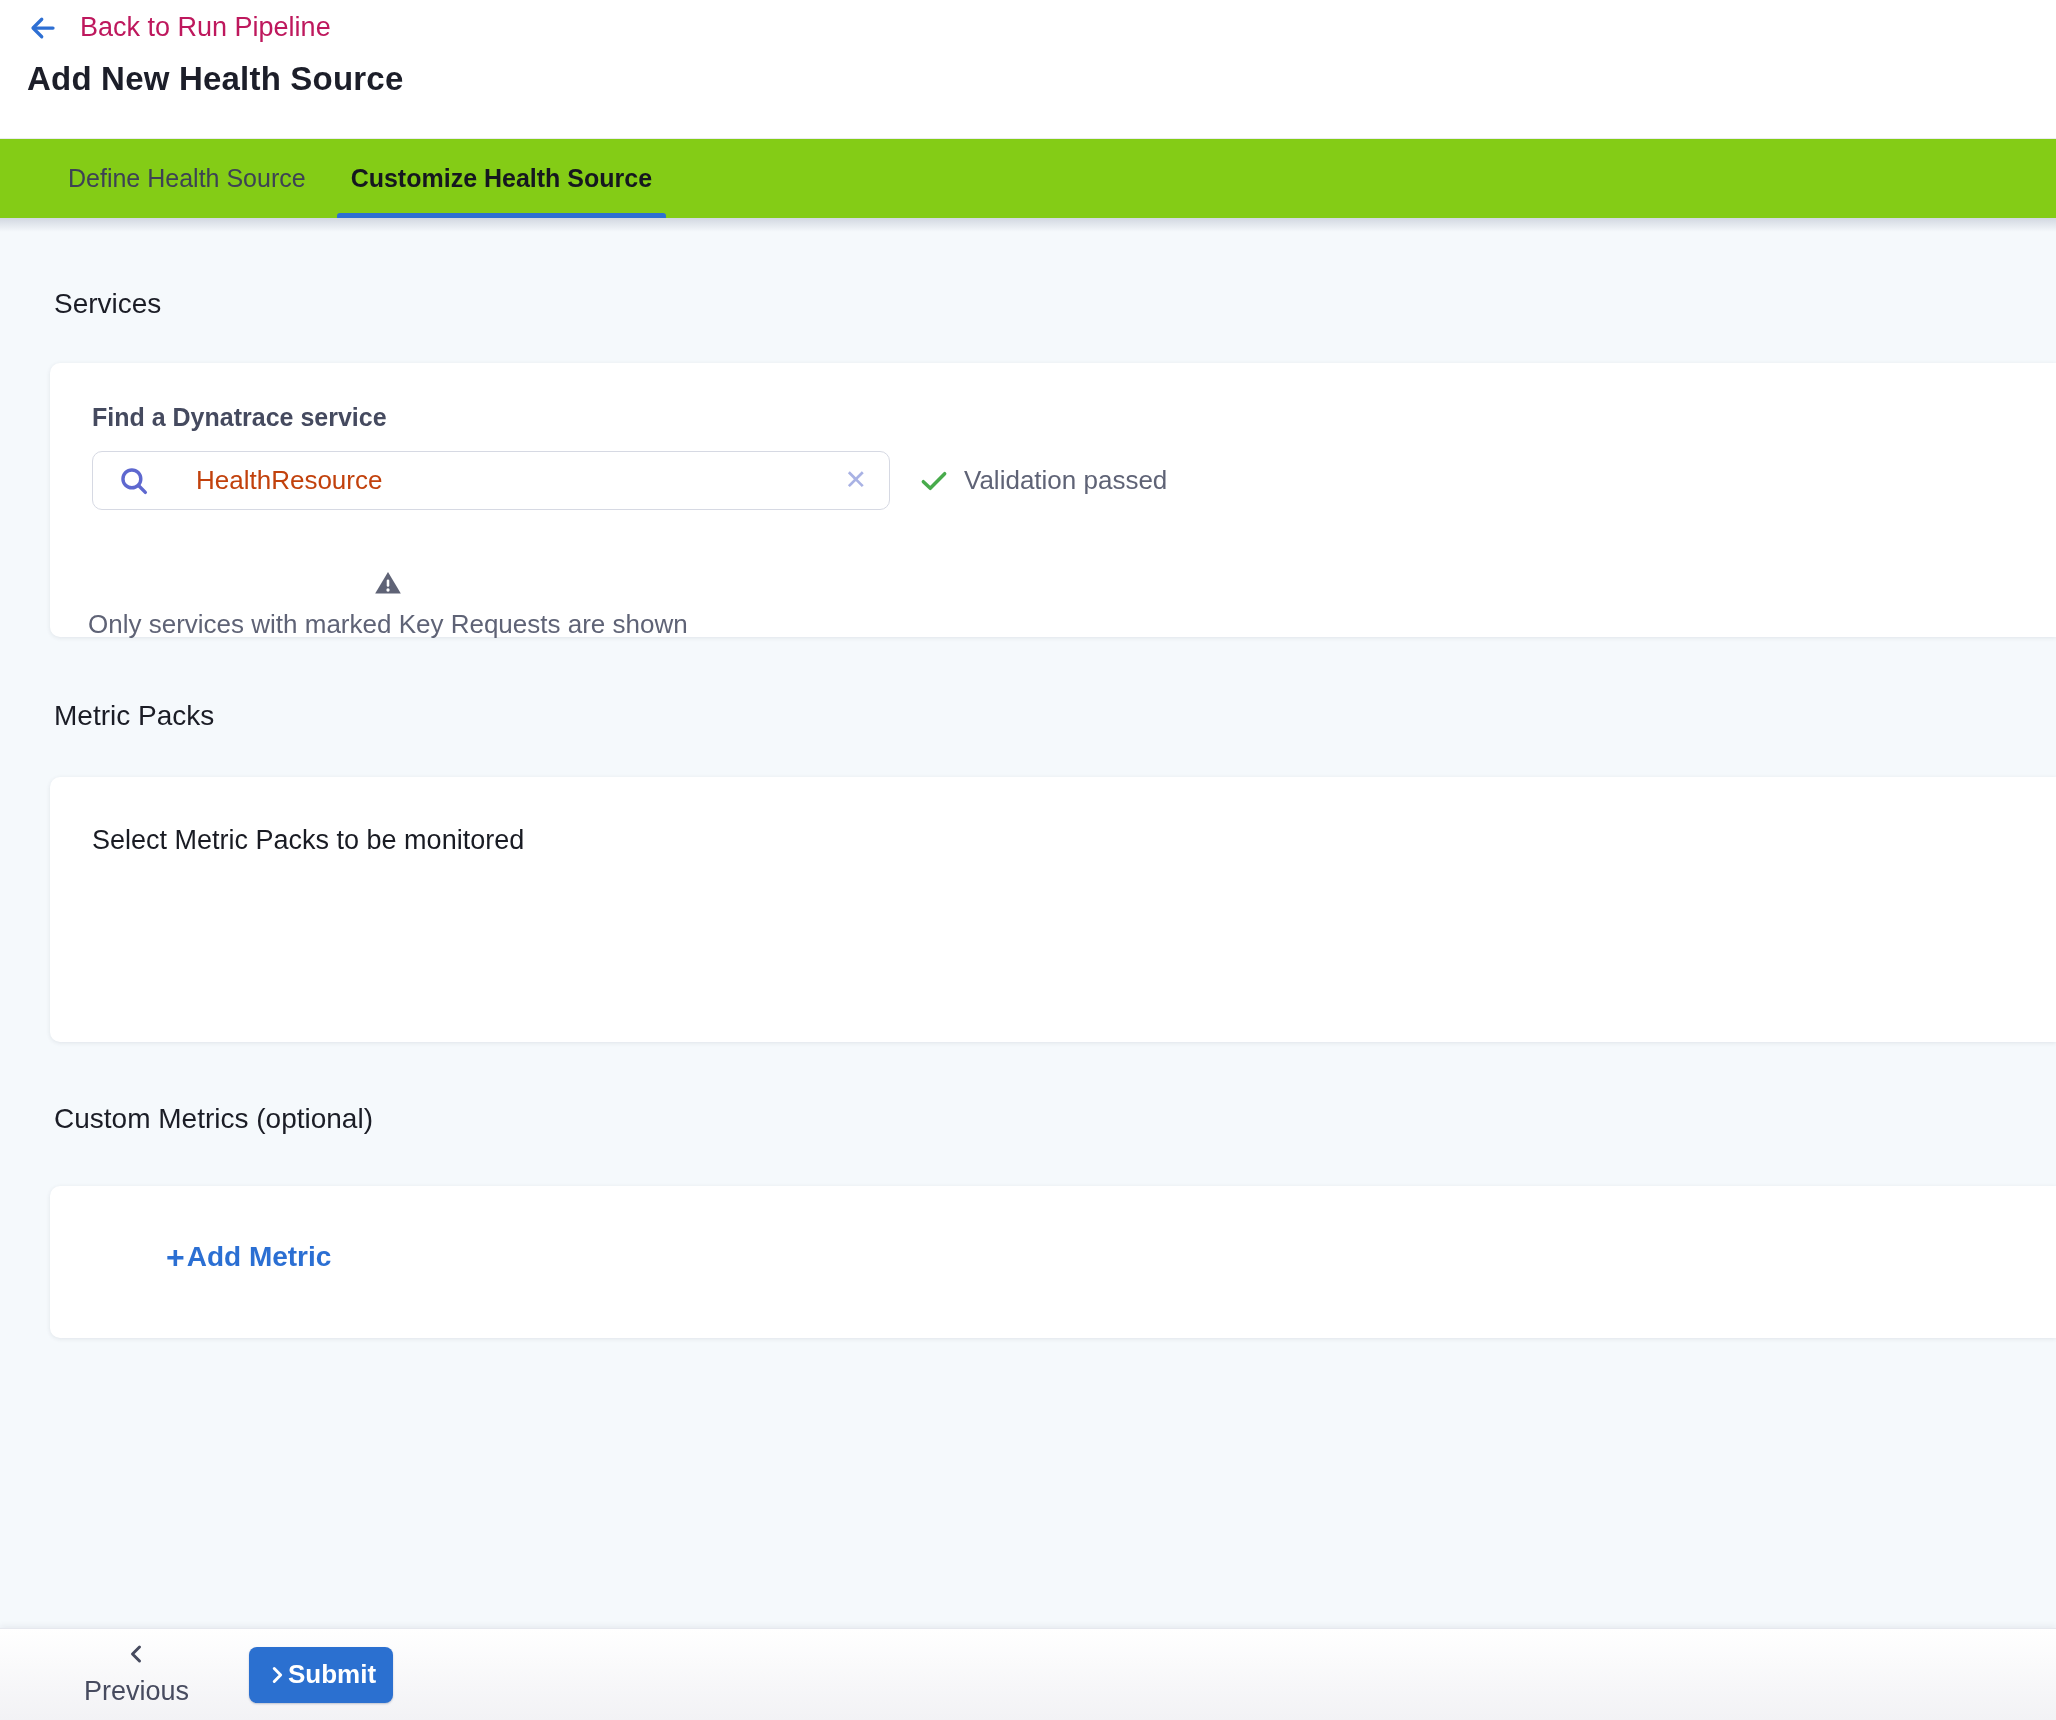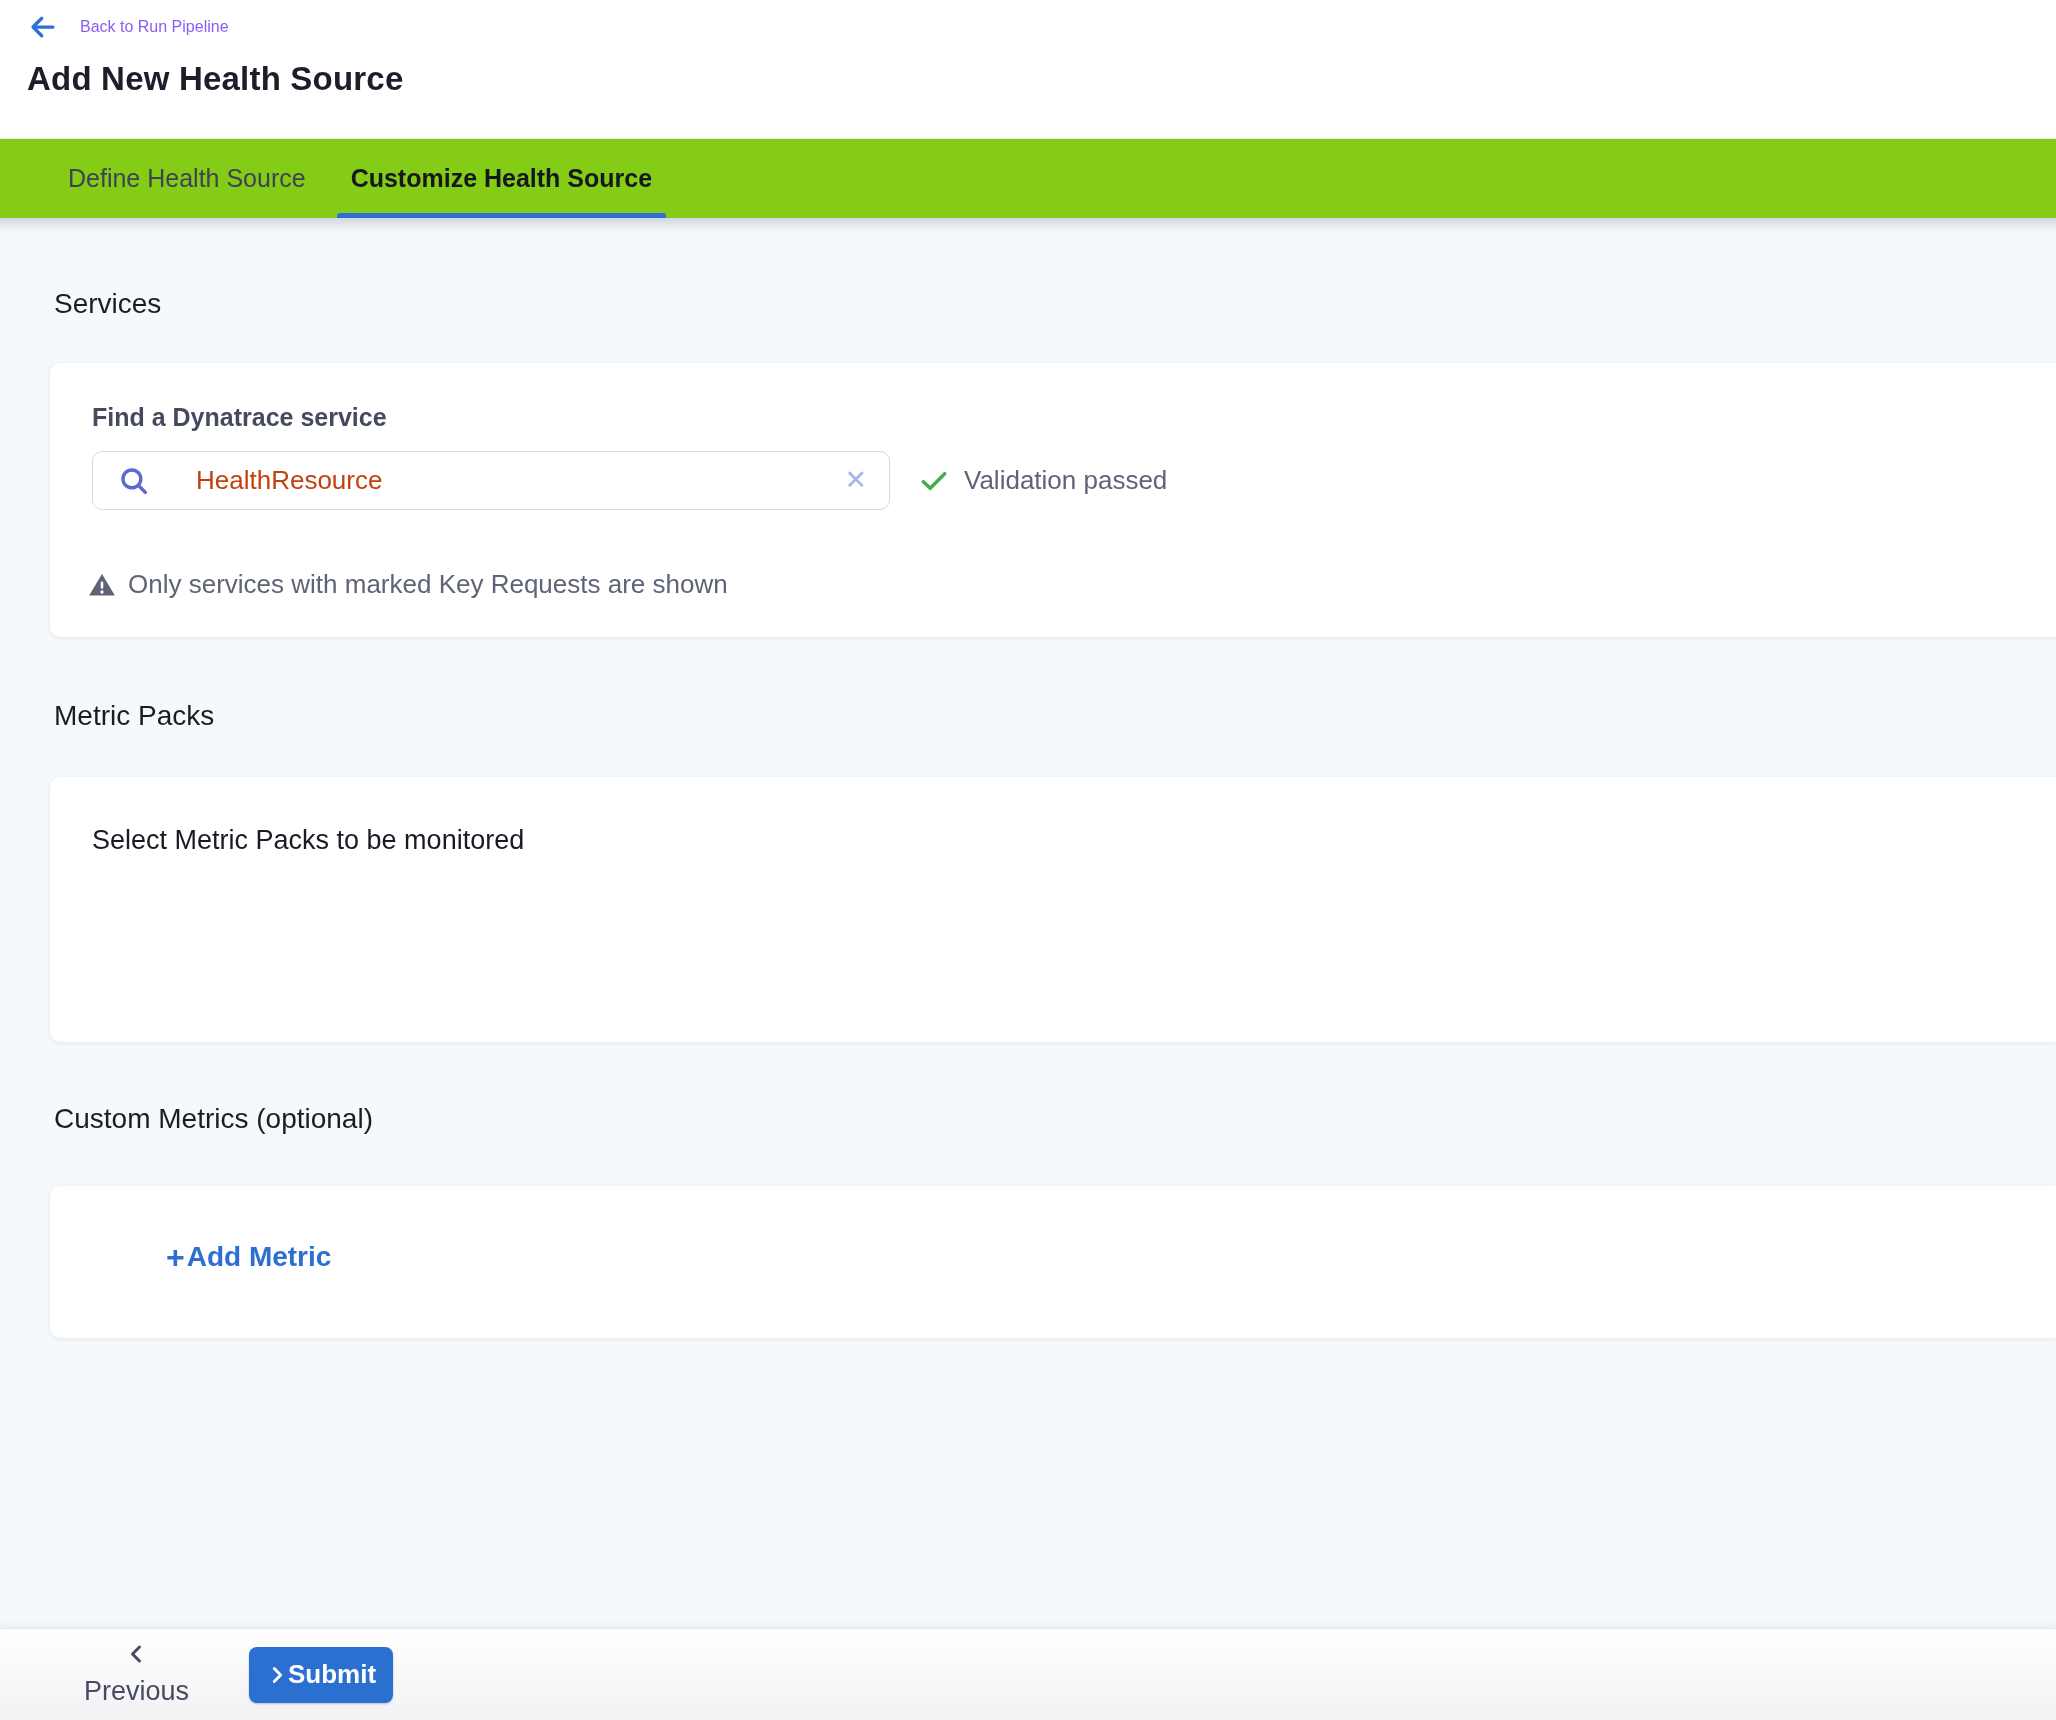--- a/index.html
+++ b/index.html
@@ -17,7 +17,7 @@
   .back-link {
     position: absolute; top: 12px; left: 28px;
     display: flex; align-items: center; gap: 22px;
-    color: #8b5cf6; font-size: 16px; font-weight: 500; cursor: pointer;
+    color: #be185d; font-size: 27px; font-weight: 500; cursor: pointer;
   }
   .back-link svg { display: block; }
   .page-title {

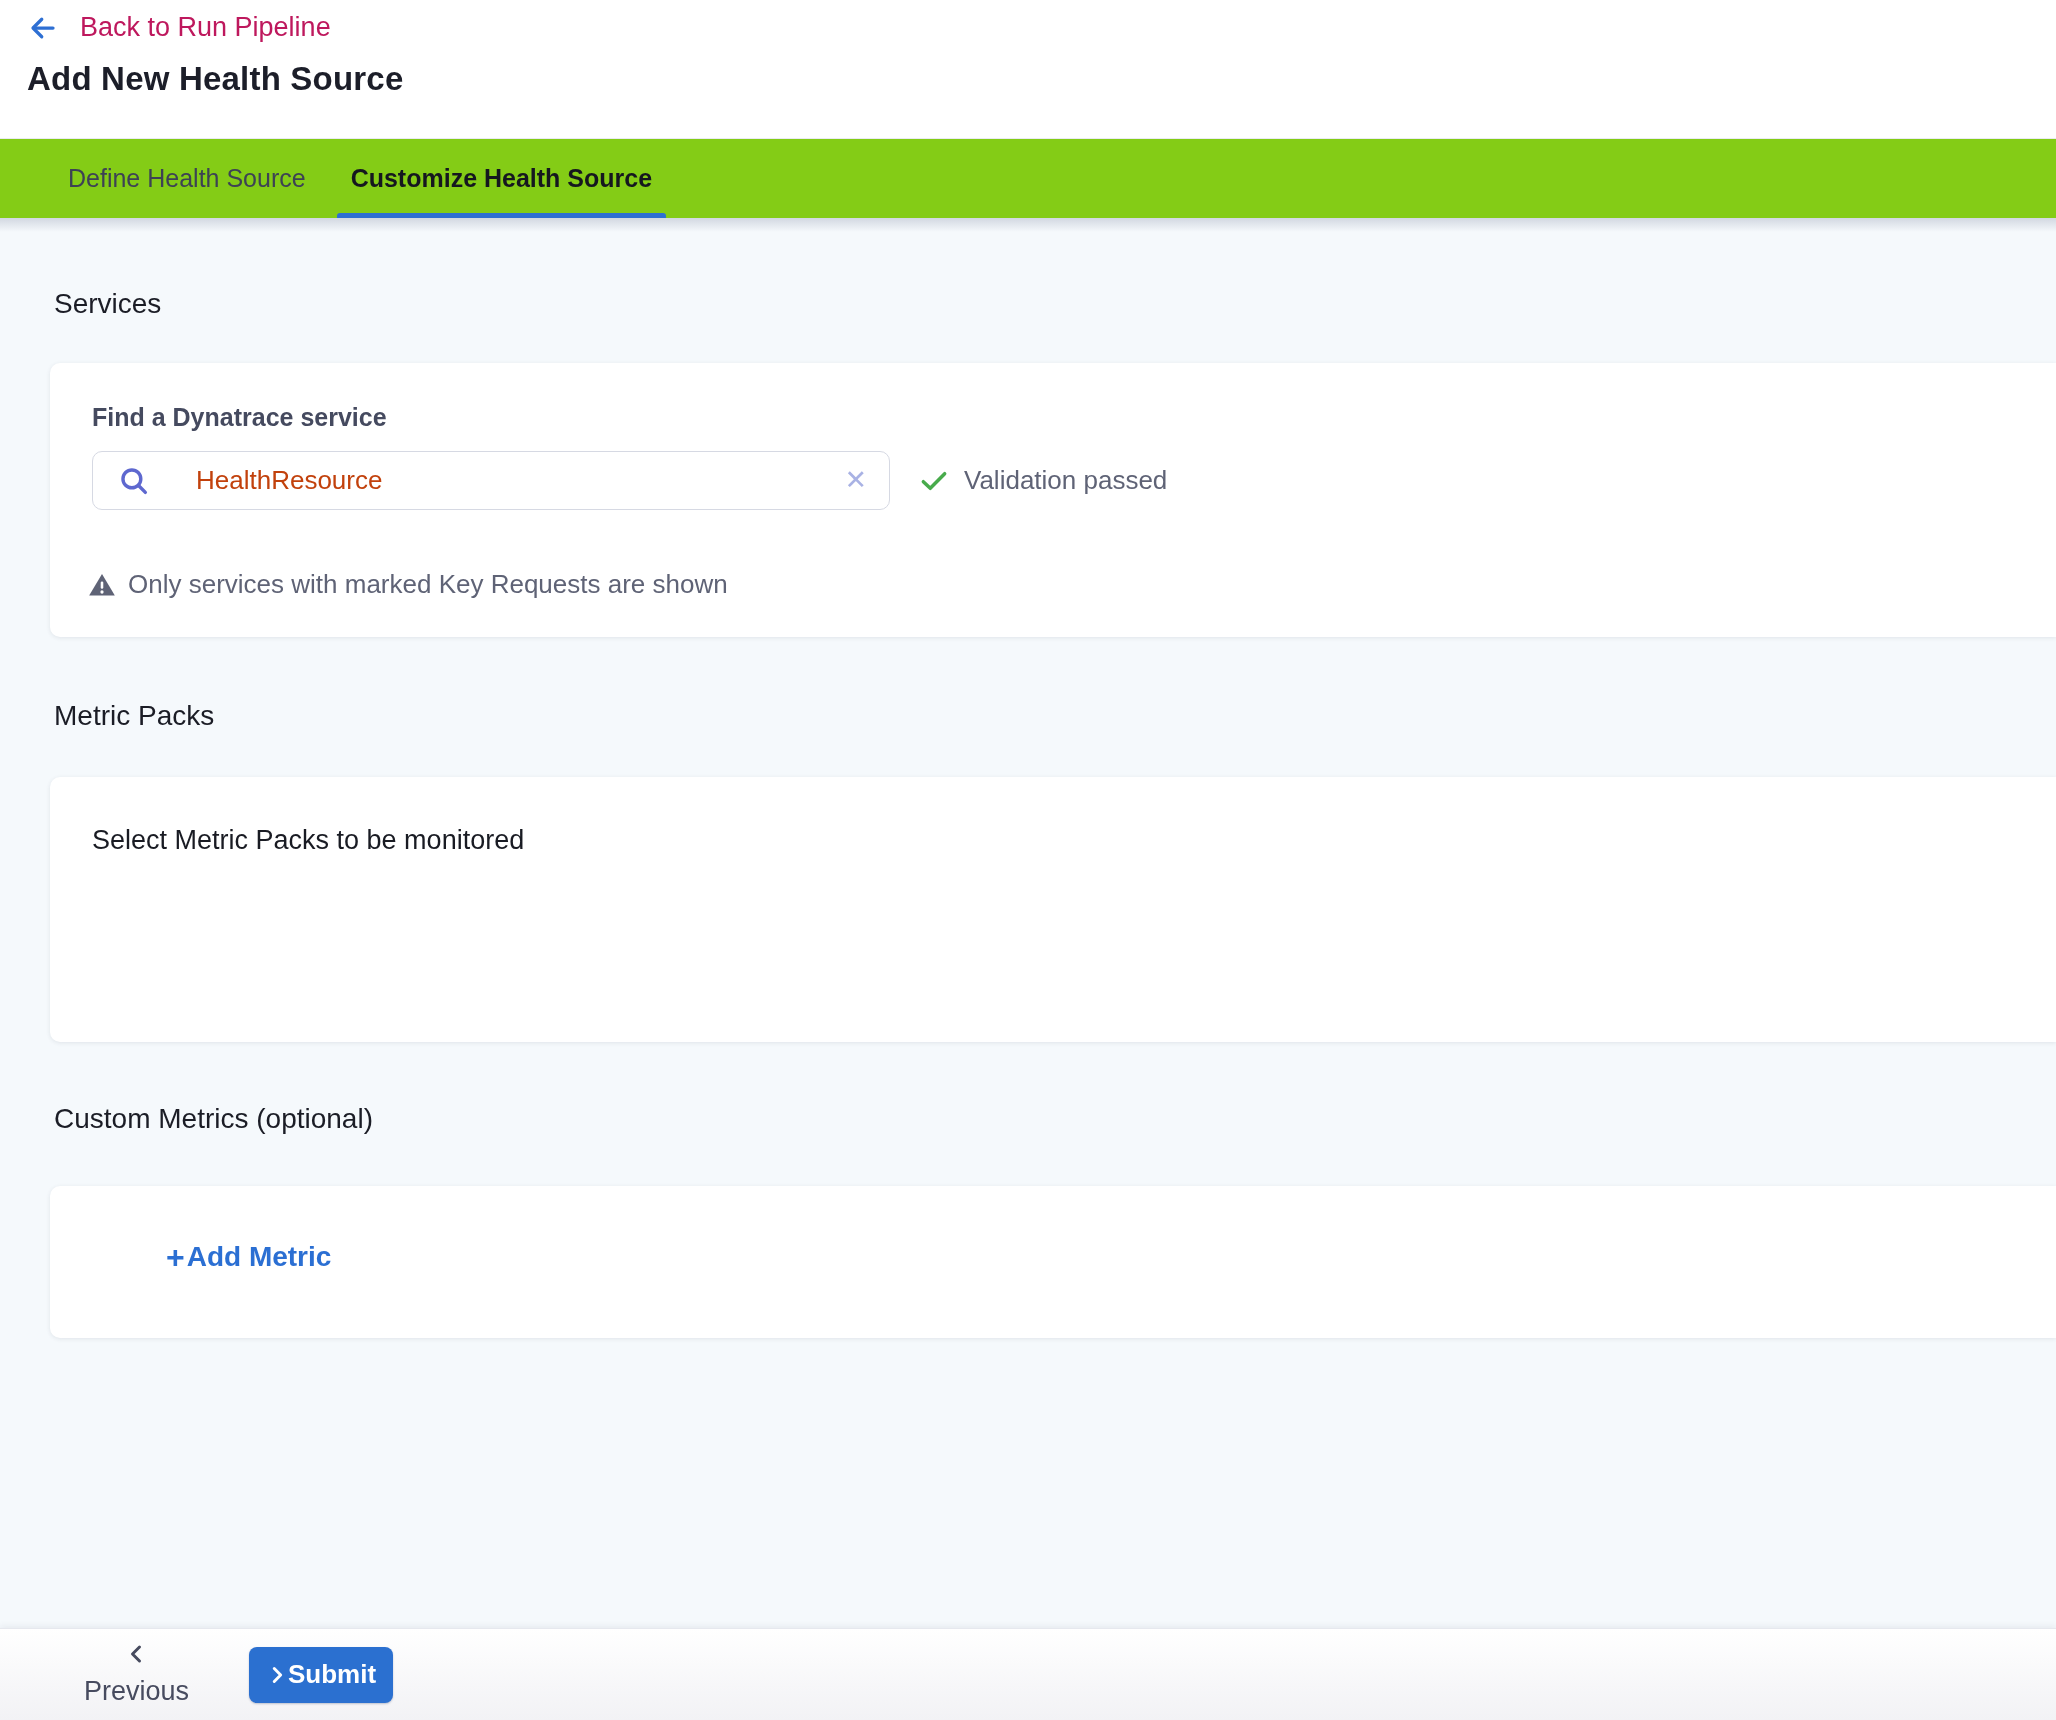--- a/index.html
+++ b/index.html
@@ -97,7 +97,7 @@
   .warning-row {
     position: absolute; left: 38px; top: 206px;
     display: flex; align-items: center; gap: 12px;
-    font-size: 26px; color: #5f6376;
+    font-size: 26px; color: #5f6376; flex-direction: column;
   }
 
   

